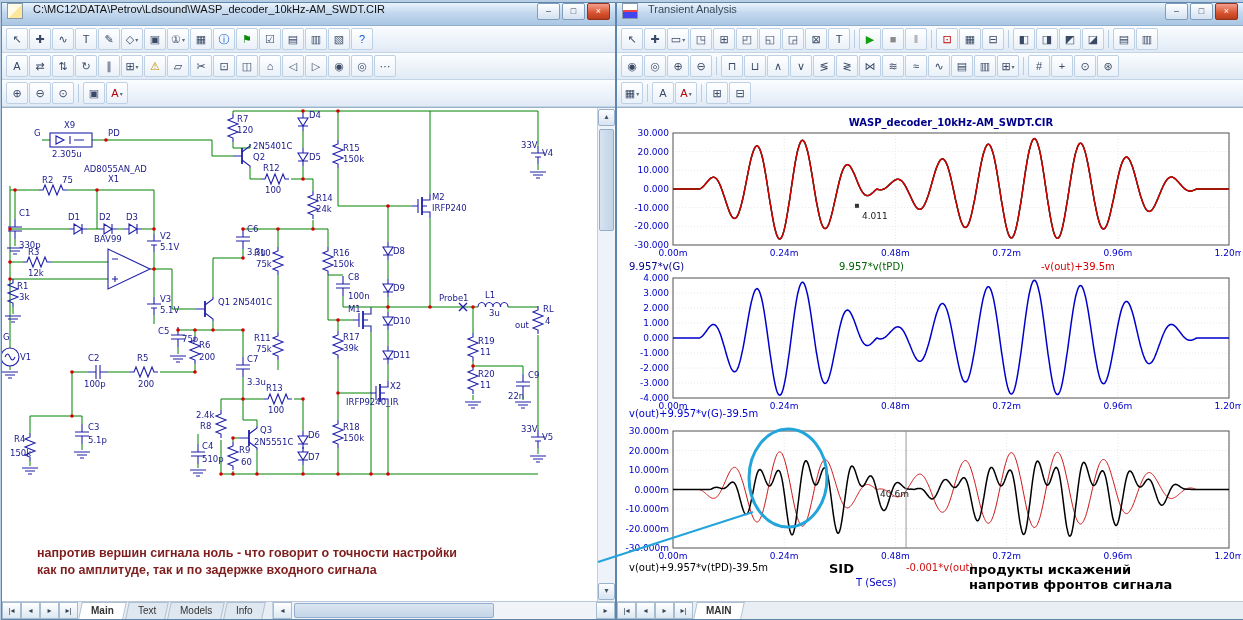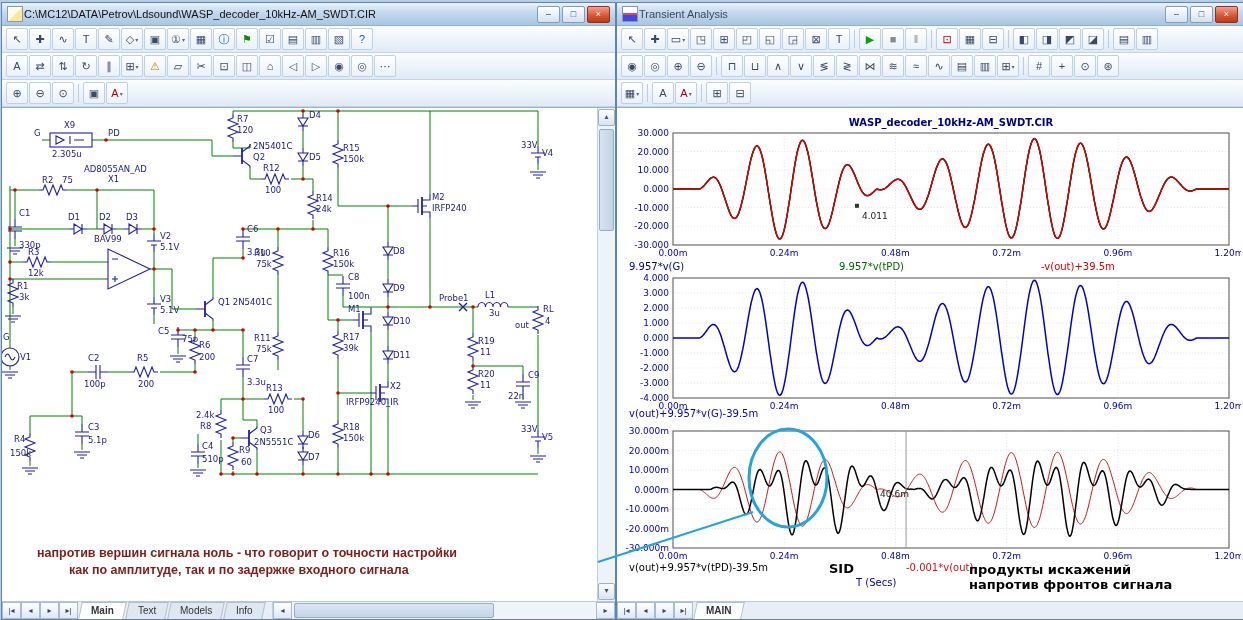--- a/index.html
+++ b/index.html
@@ -17,7 +17,7 @@
   .win-left{left:1px;top:2px;width:613px;height:616px;}
   .win-right{left:616px;top:2px;width:626px;height:616px;}
   .titlebar{
-    height:22px;flex:0 0 22px;display:flex;align-items:center;gap:1px;padding:0 5px;
+    height:22px;flex:0 0 22px;display:flex;align-items:flex-start;gap:10px;padding:0 5px;
     background:linear-gradient(#e9f3fd,#c3d8ee 45%,#a9c6e2);
     border-bottom:1px solid #8fb0cf;
   }

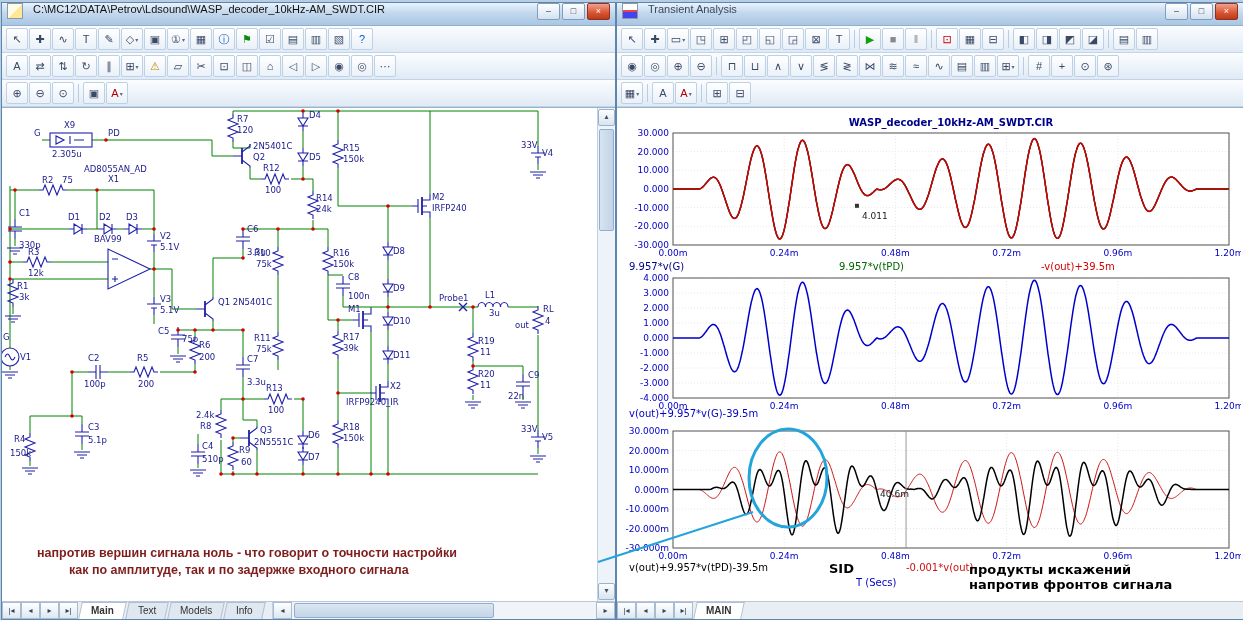--- a/index.html
+++ b/index.html
@@ -472,7 +472,7 @@
         <text x="540" y="332" font-size="8.5" fill="#19198c">V5</text>
       </svg>
     <div class="note blue" style="left:27px;top:438px;">напротив вершин сигнала ноль - что говорит о точности настройки</div>
-    <div class="note blue" style="left:27px;top:455px;margin-left:32px;">как по амплитуде, так и по задержке входного сигнала</div>
+    <div class="note blue" style="left:27px;top:455px;">как по амплитуде, так и по задержке входного сигнала</div>
     <div class="vscroll">
       <span class="sbtn">▴</span>
       <span class="vthumb"></span>

